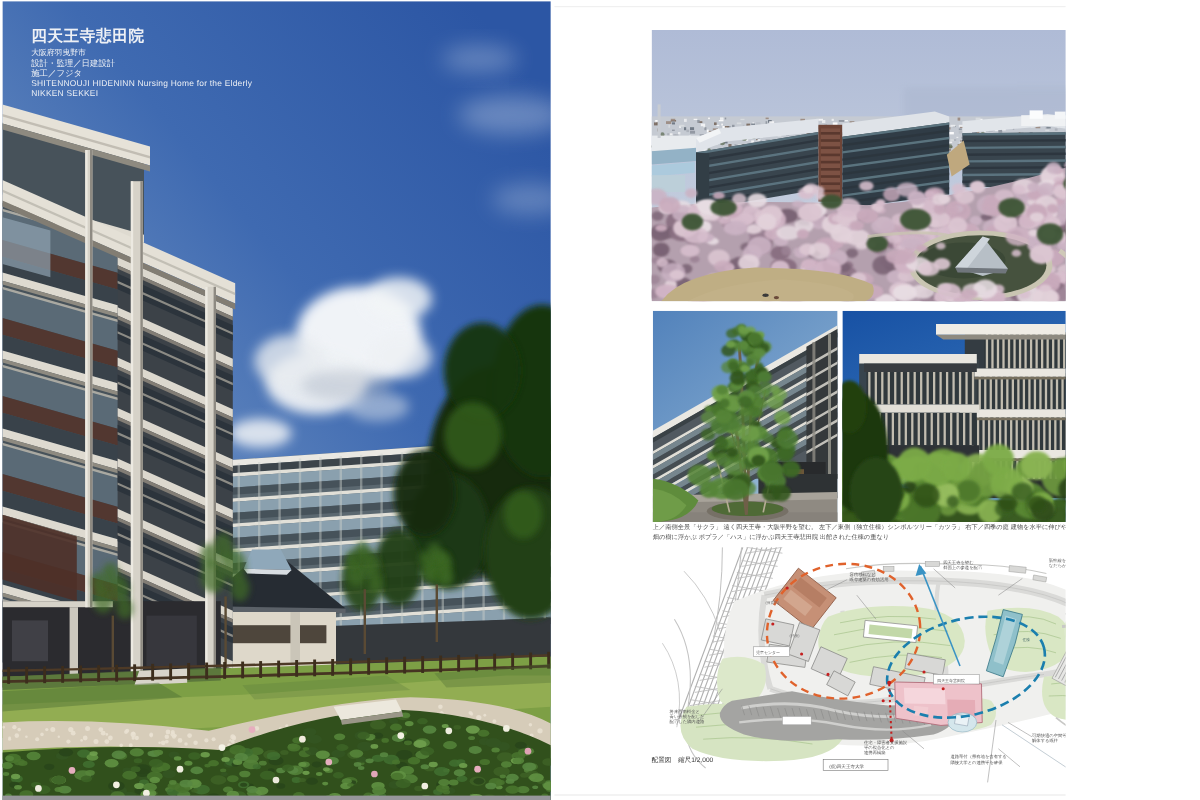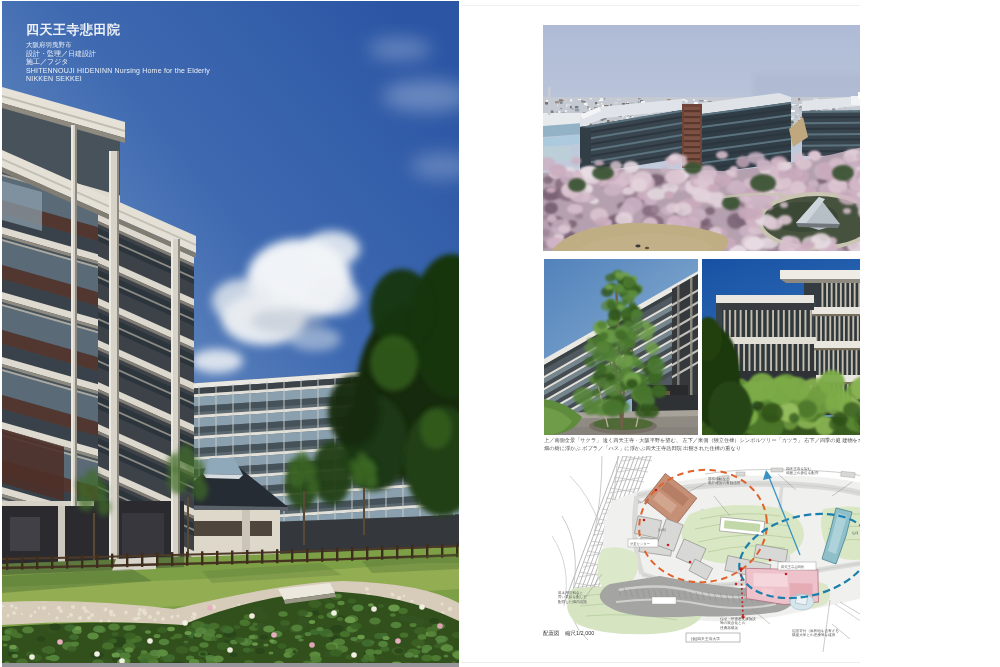--- a/index.html
+++ b/index.html
@@ -3,7 +3,7 @@
 <style>
 html,body{margin:0;padding:0;background:#fff;}
 #page{position:relative;width:860px;height:667px;overflow:hidden;background:#fff;
-  font-family:"Liberation Sans",sans-serif;}
+  font-family:"Liberation Sans",sans-serif;padding-left:28px;}
 .abs{position:absolute;}
 </style></head>
 <body>

